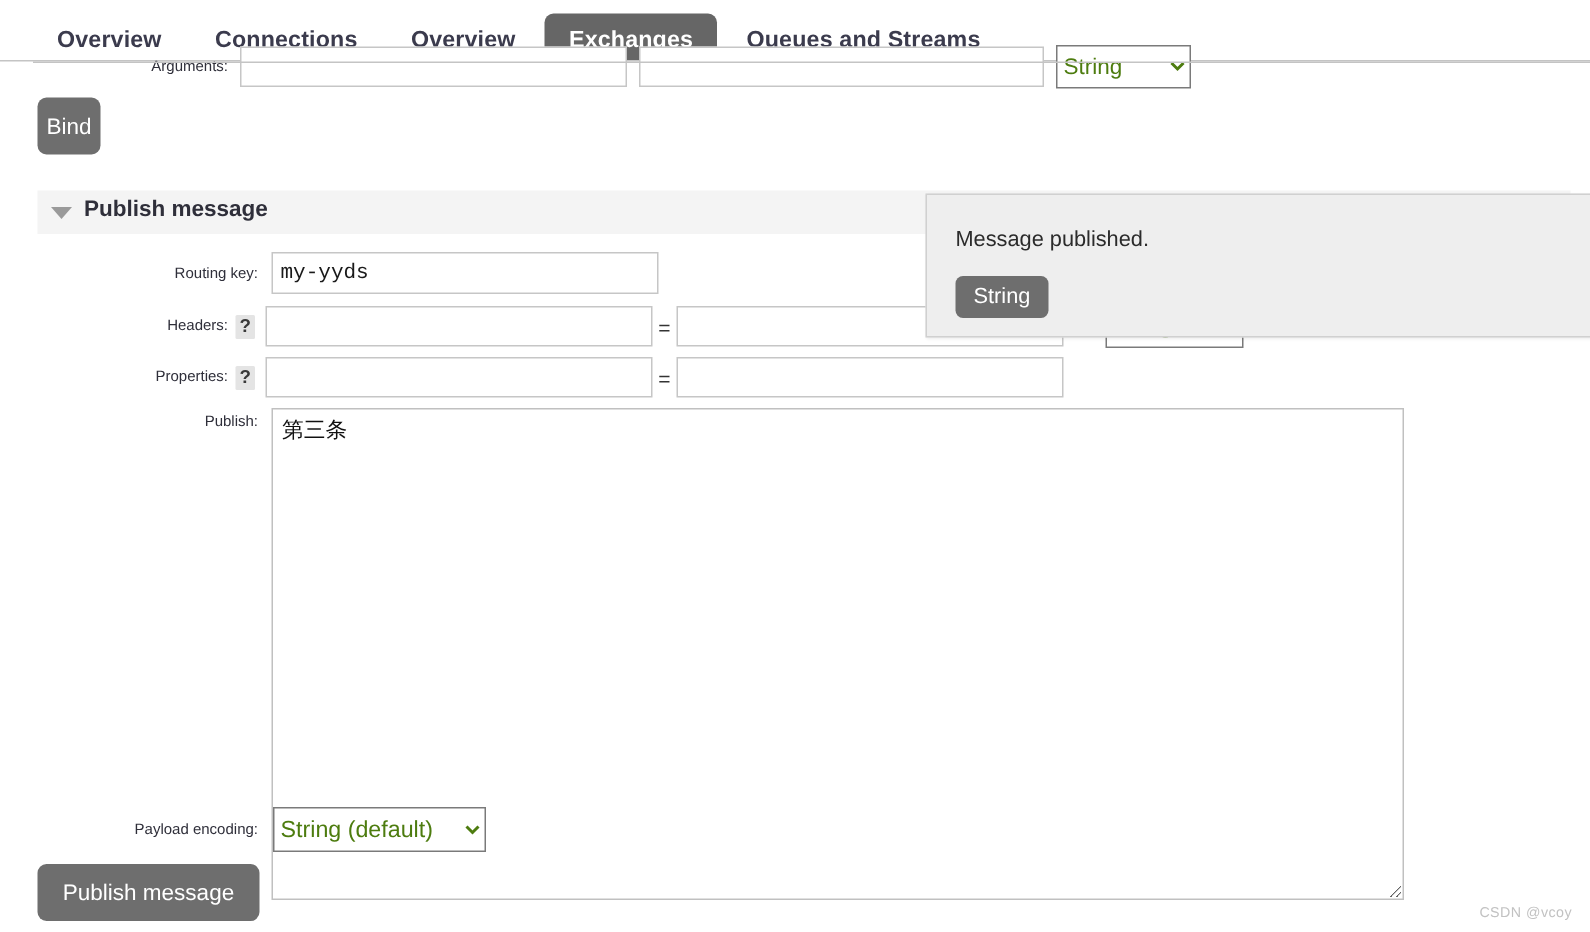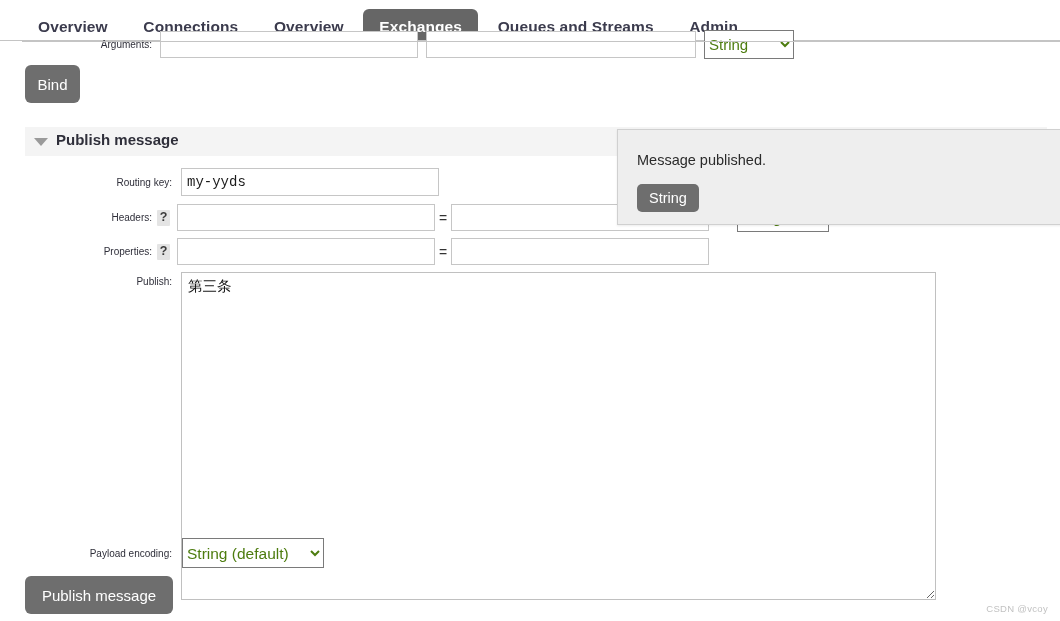--- a/index.html
+++ b/index.html
@@ -299,9 +299,6 @@
     <li>
       <a href="#">Queues and Streams</a>
     </li>
-    <li>
-      <a href="#">Admin</a>
-    </li>
   </ul>
 </div>
 

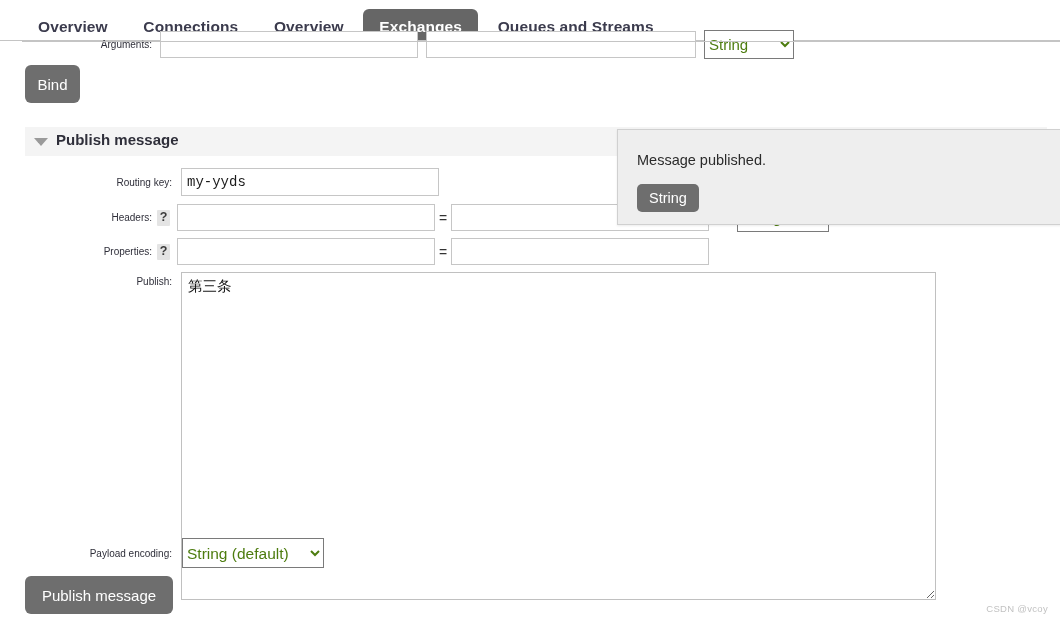--- a/index.html
+++ b/index.html
@@ -149,7 +149,7 @@
     position: absolute;
     left: 25px;
     top: 65px;
-    width: 55px;
+    width: 42px;
     height: 38px;
     font-size: 15px;
   }

